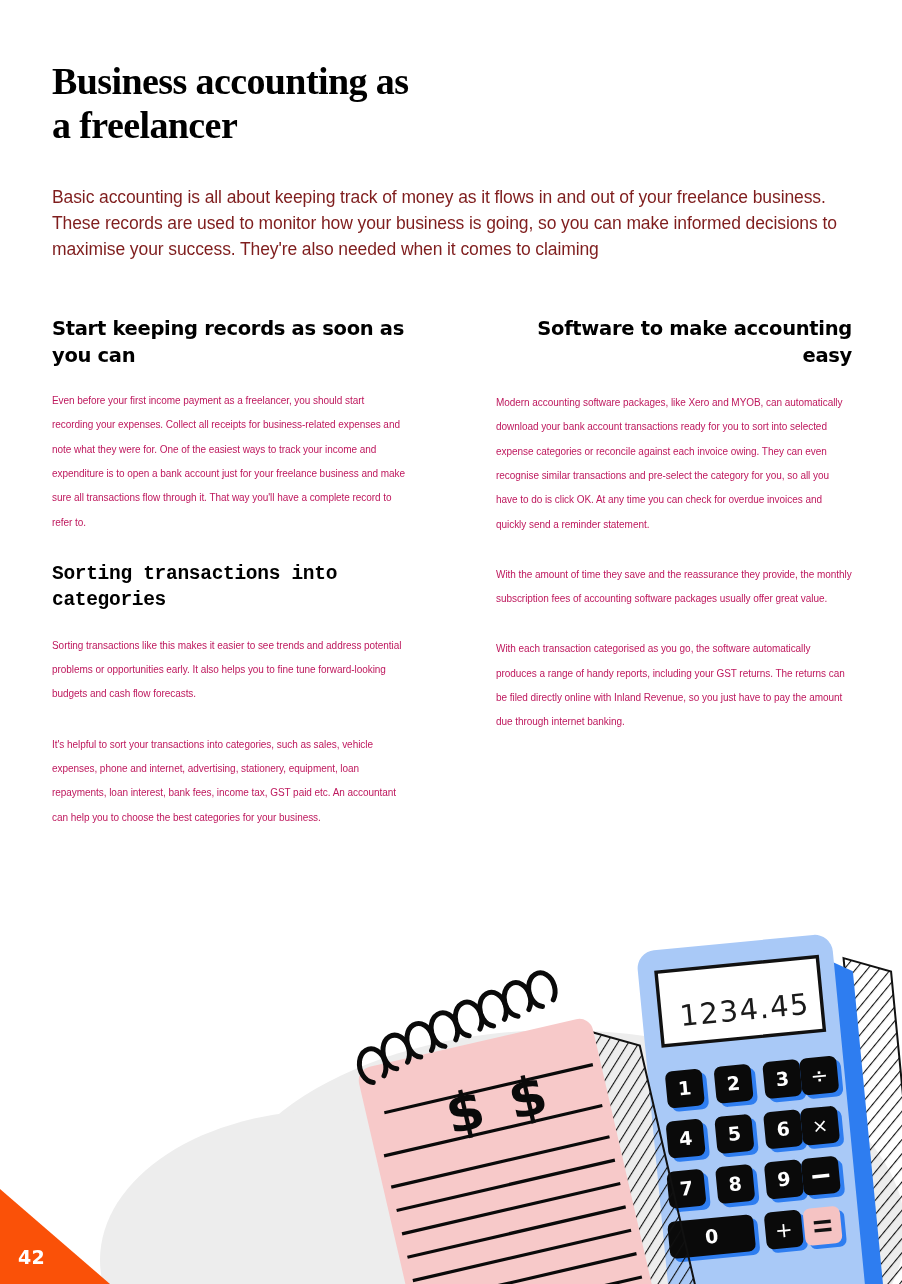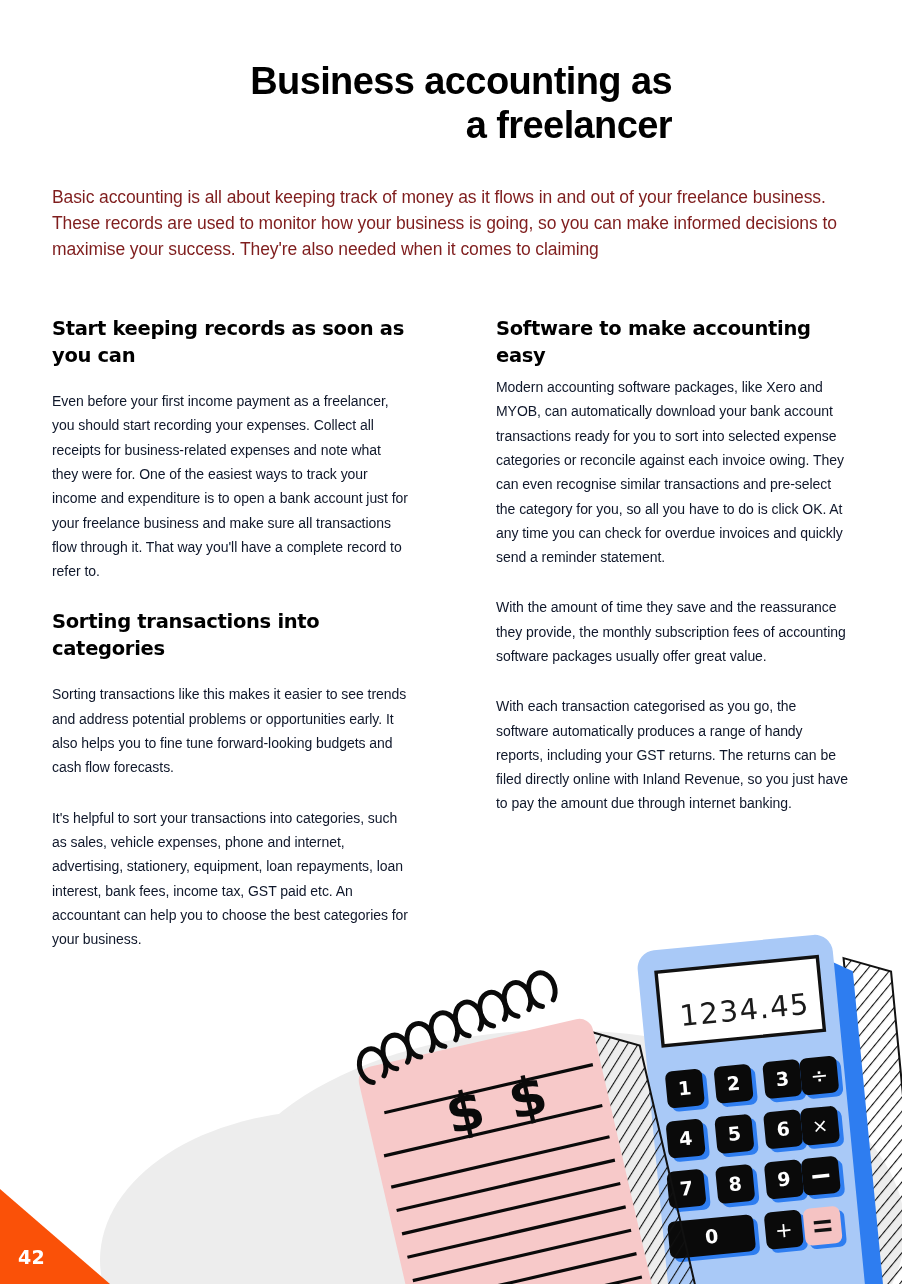--- a/index.html
+++ b/index.html
@@ -48,13 +48,12 @@
     top: 60px;
     width: 620px;
     margin: 0;
-    font-family: Liberation Sans, sans-serif;
+    font-family: Liberation Serif, serif;
     font-weight: 700;
     font-size: 38px;
     line-height: 1.15;
     letter-spacing: -0.6px;
     color: #000000;
-    text-align: right;
   }
   .title .l2 { display: block; }
 

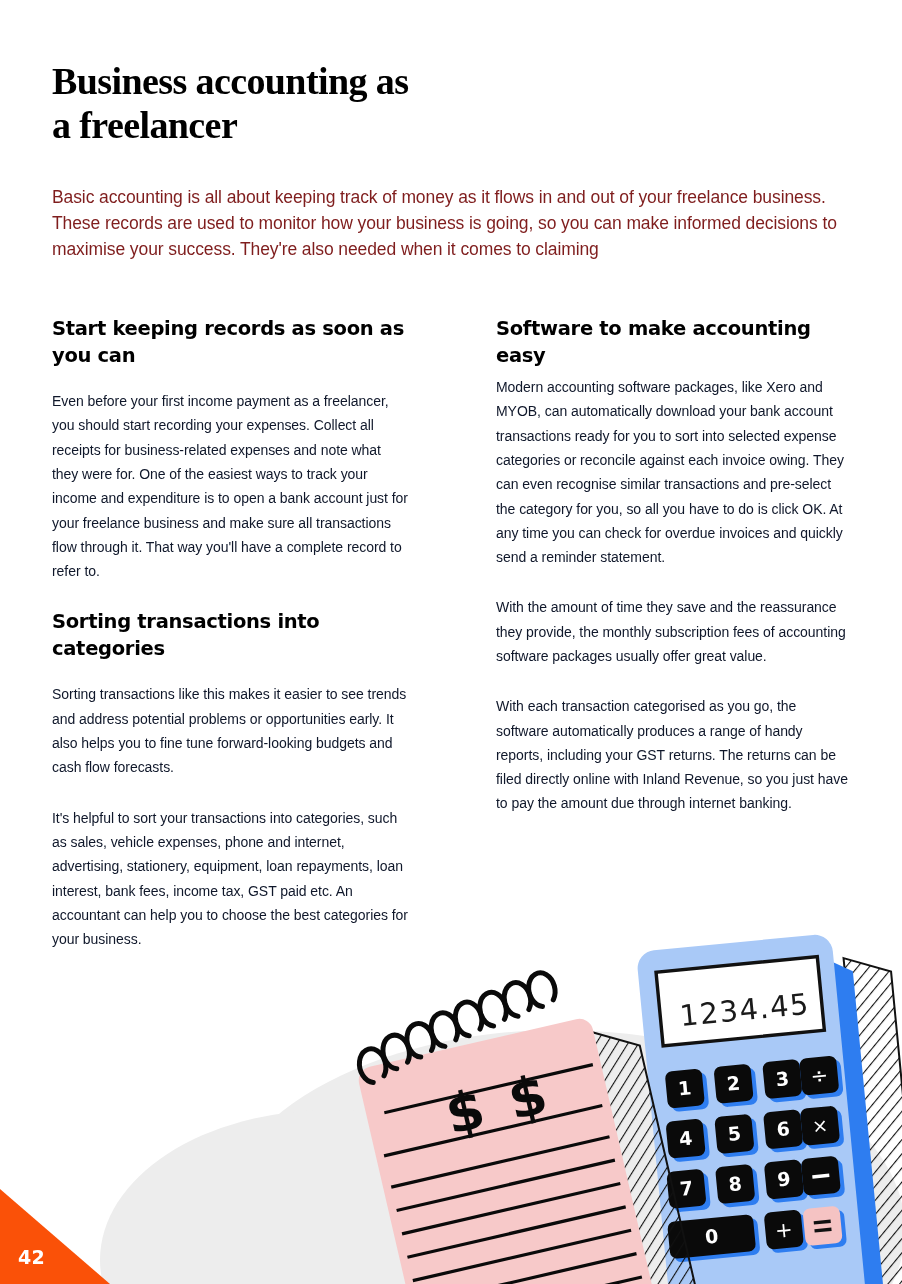--- a/index.html
+++ b/index.html
@@ -88,7 +88,7 @@
     letter-spacing: -0.3px;
     color: #000000;
   }
-  .col-right .sec-head { margin-bottom: 6px; }
+  .col-right .sec-head { margin-bottom: 22px; text-align: right; }
 
   .body-p {
     margin: 0 0 26px 0;

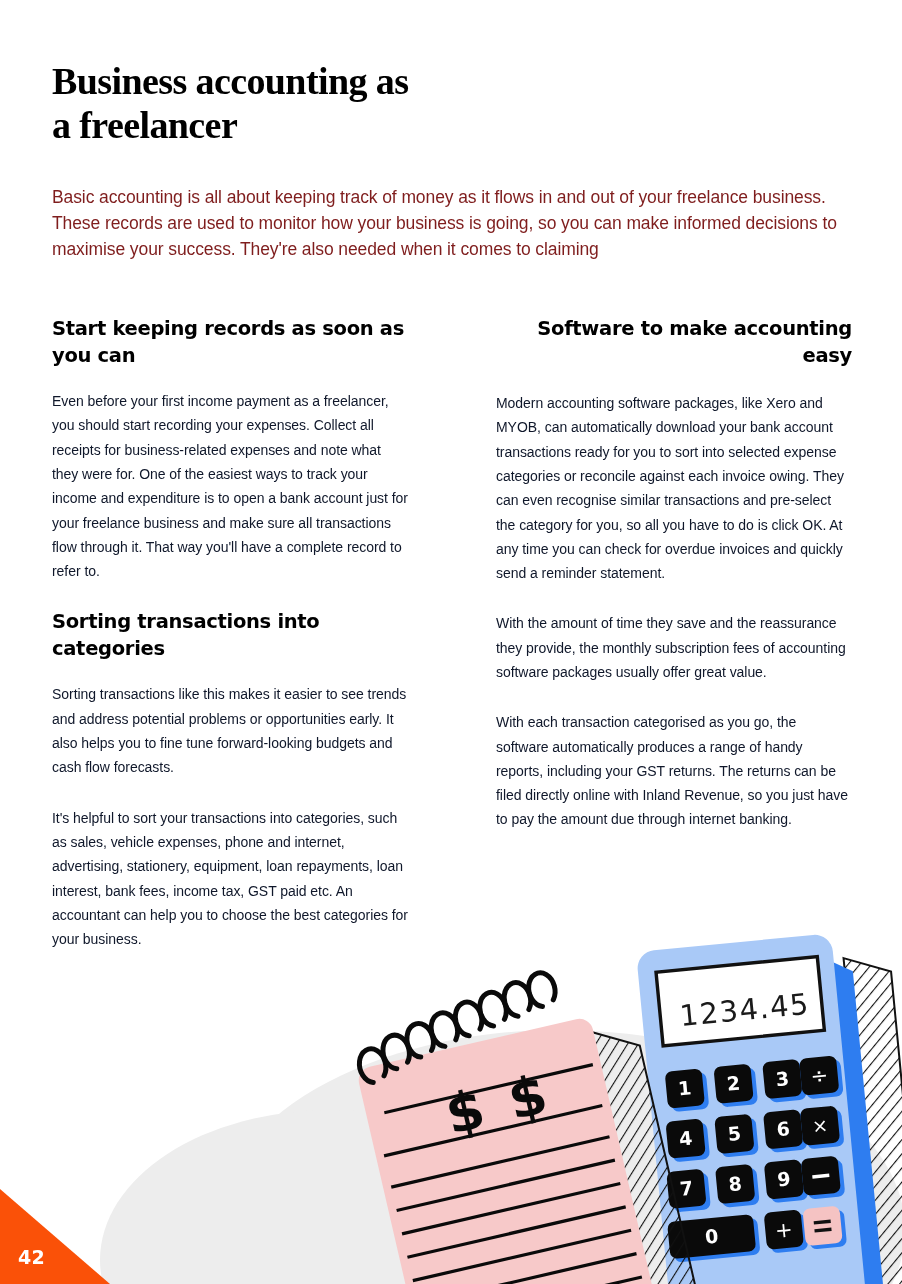--- a/index.html
+++ b/index.html
@@ -92,9 +92,9 @@
 
   .body-p {
     margin: 0 0 26px 0;
-    font-size: 14px;
+    font-size: 10px;
     line-height: 24.3px;
-    color: #0f172a;
+    color: #be185d;
     letter-spacing: -0.05px;
   }
   .body-p:last-child { margin-bottom: 0; }

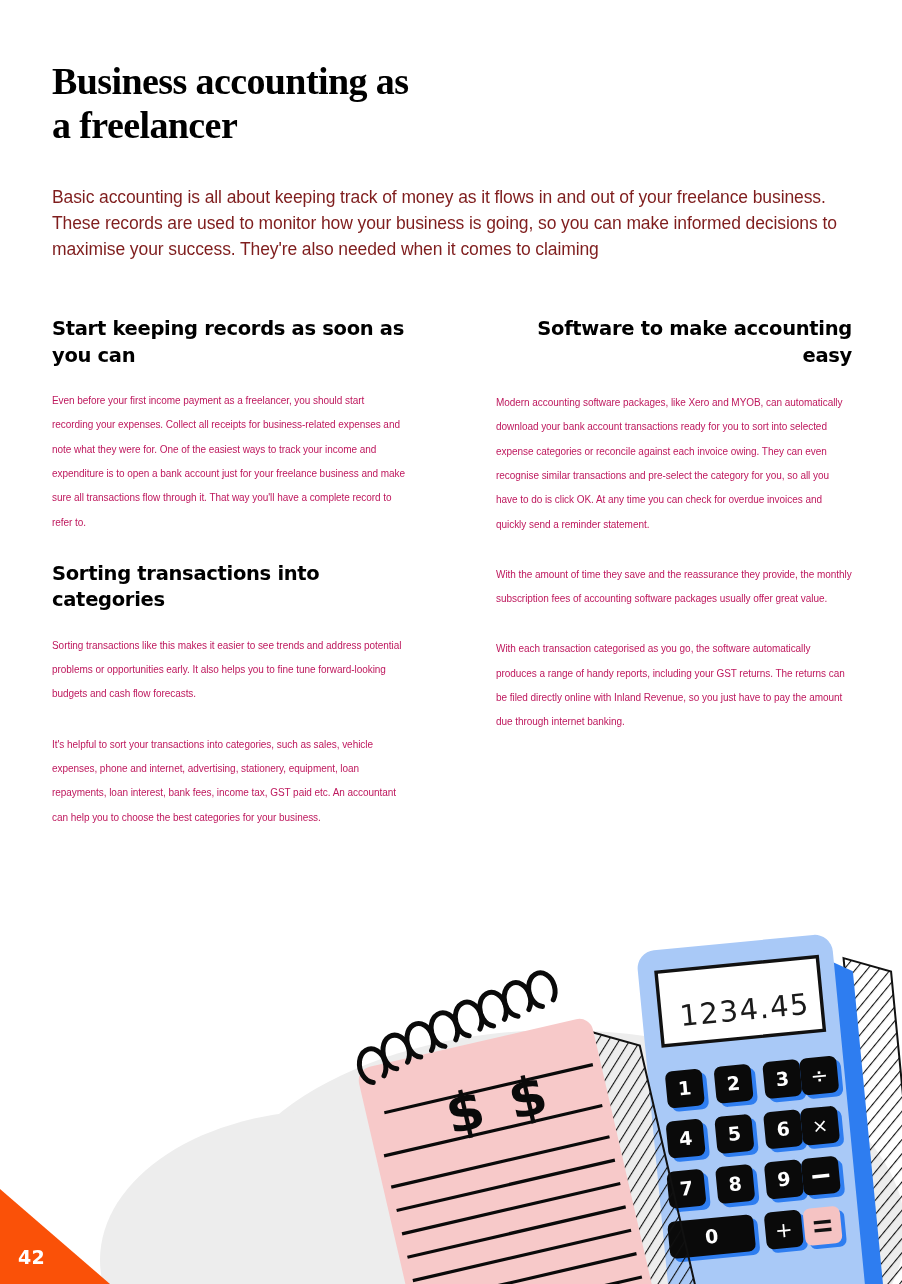--- a/index.html
+++ b/index.html
@@ -99,7 +99,7 @@
   }
   .body-p:last-child { margin-bottom: 0; }
 
-  .gap-before { margin-top: 22px; }
+  .gap-before { margin-top: 22px; font-family: Liberation Mono, monospace; }
 
   
   .corner {

